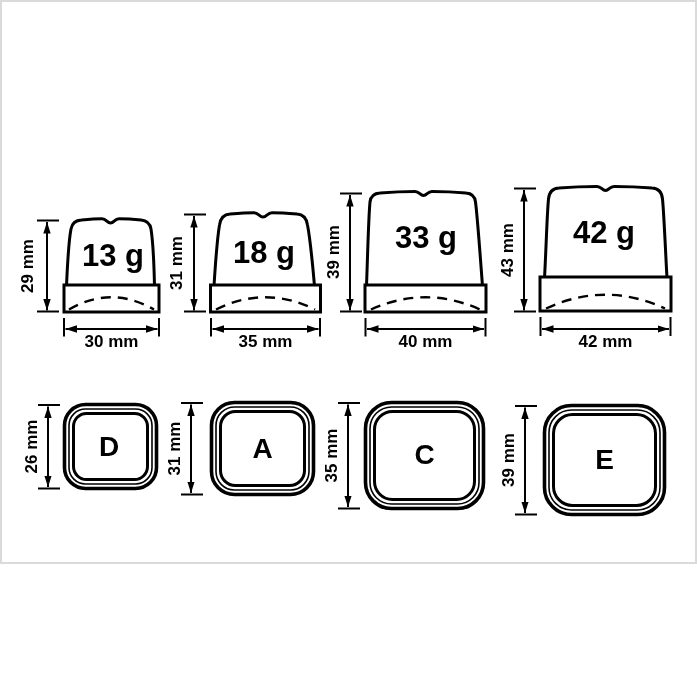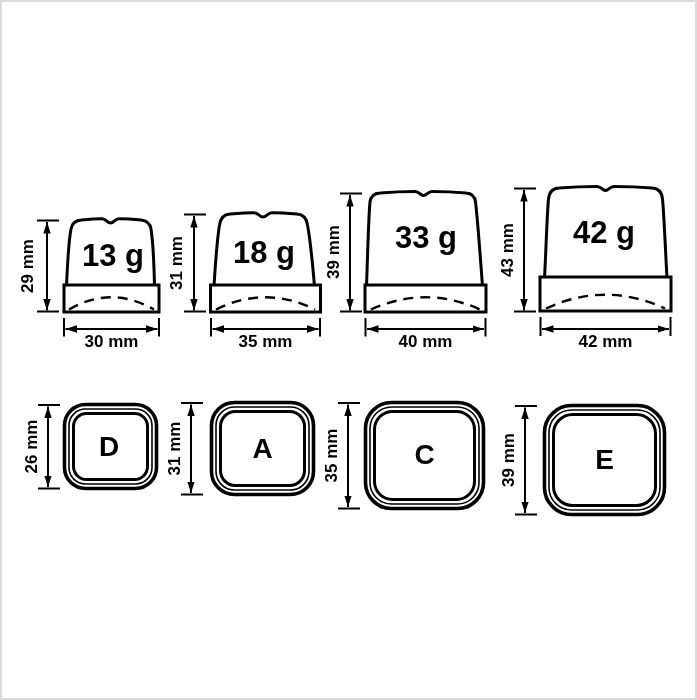--- a/index.html
+++ b/index.html
@@ -4,7 +4,7 @@
 <style>
   html,body{margin:0;padding:0;background:#ffffff;}
   .frame{
-    position:relative;width:697px;height:700px;background:#ffffff;
+    position:relative;width:697px;height:564px;background:#ffffff;
     box-sizing:border-box;border:2px solid #dadada;overflow:hidden;
   }
   svg{position:absolute;left:0;top:0;}

